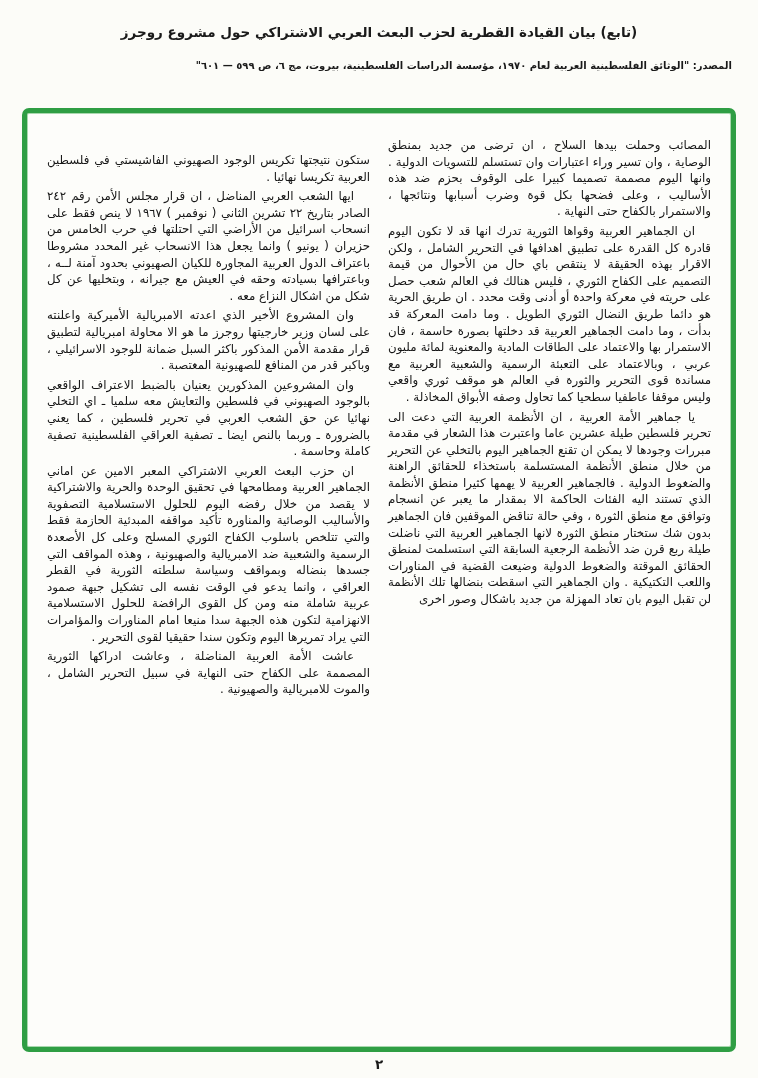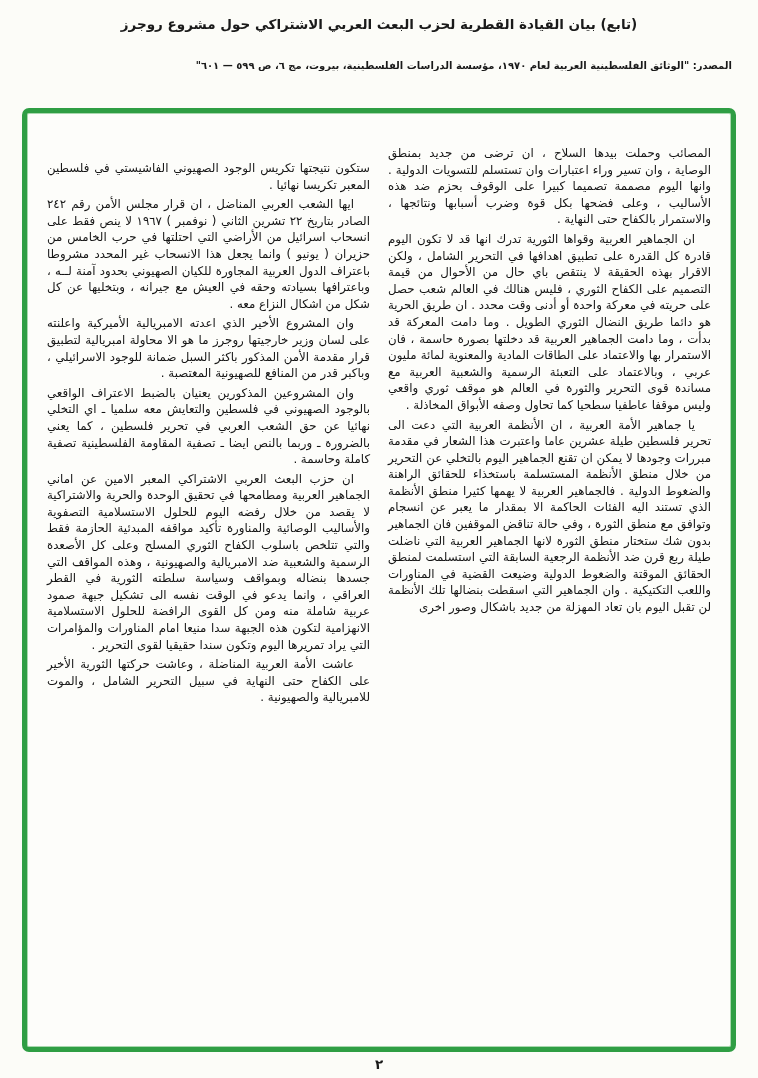--- a/index.html
+++ b/index.html
@@ -15,7 +15,7 @@
   }
   .page-header {
     position: absolute;
-    top: 16px; left: 0; right: 0;
+    top: 24px; left: 0; right: 0;
     direction: rtl;
     text-align: center;
     font-weight: bold;

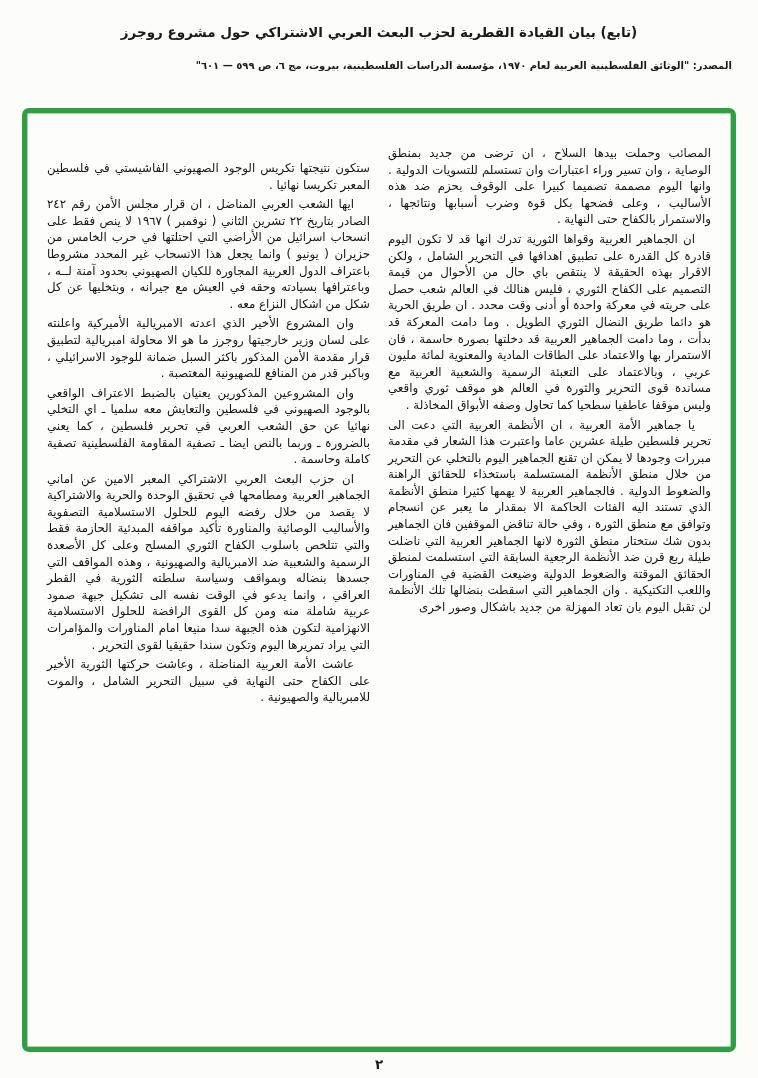--- a/index.html
+++ b/index.html
@@ -47,7 +47,6 @@
     display: flex;
     gap: 18px;
     height: 100%;
-    margin-top: 8px;
   }
   .column {
     flex: 1;

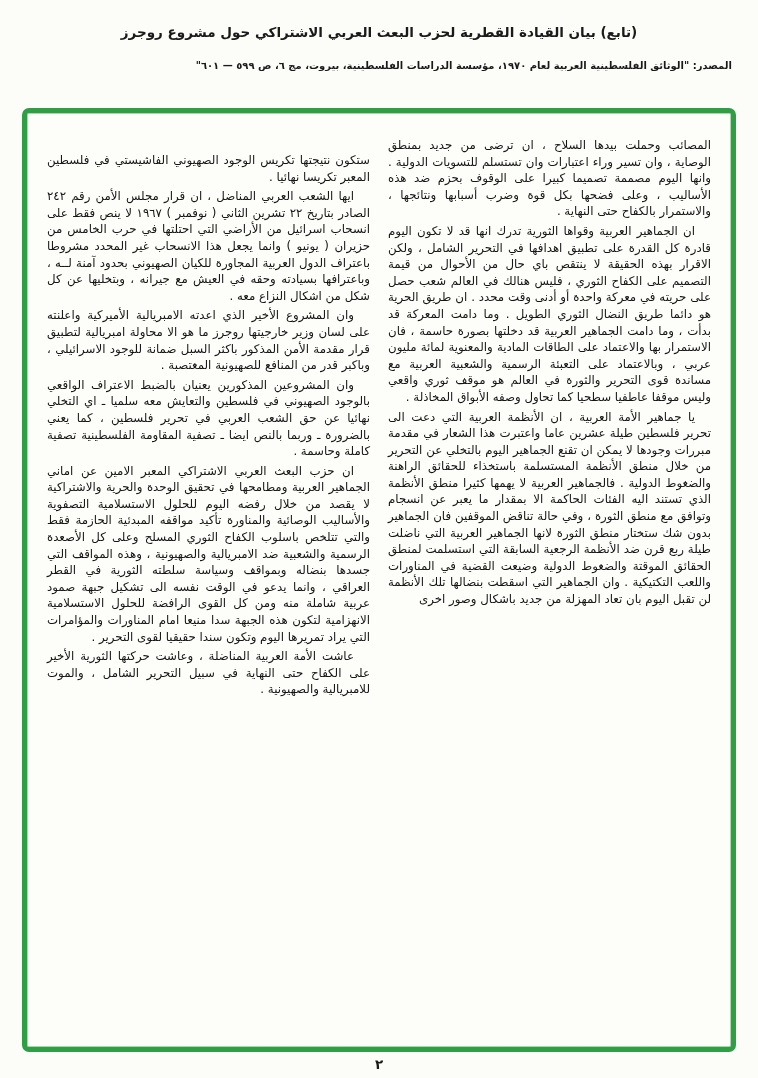--- a/index.html
+++ b/index.html
@@ -86,7 +86,7 @@
       </div>
 
       <div class="column column-left">
-        <p class="no-indent">ستكون نتيجتها تكريس الوجود الصهيوني الفاشيستي في فلسطين المعبر تكريسا نهائيا .</p>
+        <p class="no-indent">ستكون نتيجتها تكريس الوجود الصهيوني الفاشيستي في فلسطين العربية تكريسا نهائيا .</p>
         <p>ايها الشعب العربي المناضل ، ان قرار مجلس الأمن رقم ٢٤٢ الصادر بتاريخ ٢٢ تشرين الثاني ( نوفمبر ) ١٩٦٧ لا ينص فقط على انسحاب اسرائيل من الأراضي التي احتلتها في حرب الخامس من حزيران ( يونيو ) وانما يجعل هذا الانسحاب غير المحدد مشروطا باعتراف الدول العربية المجاورة للكيان الصهيوني بحدود آمنة لــه ، وباعترافها بسيادته وحقه في العيش مع جيرانه ، وبتخليها عن كل شكل من اشكال النزاع معه .</p>
         <p>وان المشروع الأخير الذي اعدته الامبريالية الأميركية واعلنته على لسان وزير خارجيتها روجرز ما هو الا محاولة امبريالية لتطبيق قرار مقدمة الأمن المذكور باكثر السبل ضمانة للوجود الاسرائيلي ، وباكبر قدر من المنافع للصهيونية المغتصبة .</p>
         <p>وان المشروعين المذكورين يعنيان بالضبط الاعتراف الواقعي بالوجود الصهيوني في فلسطين والتعايش معه سلميا ـ اي التخلي نهائيا عن حق الشعب العربي في تحرير فلسطين ، كما يعني بالضرورة ـ وربما بالنص ايضا ـ تصفية المقاومة الفلسطينية تصفية كاملة وحاسمة .</p>

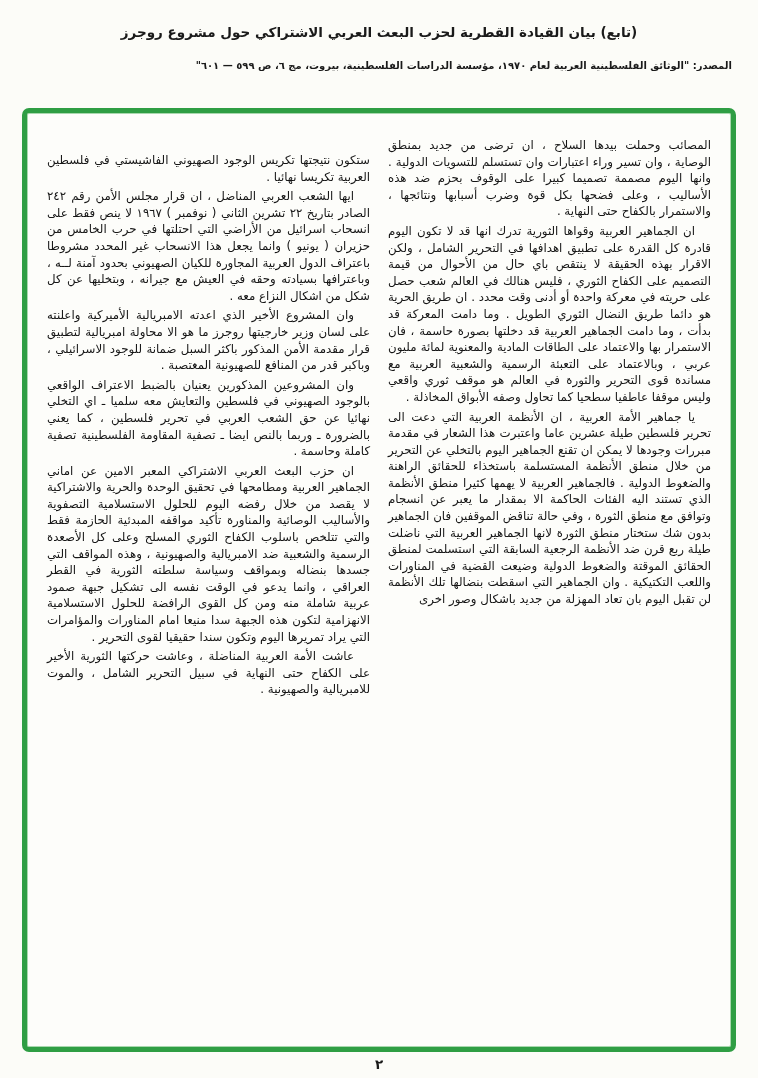--- a/index.html
+++ b/index.html
@@ -89,7 +89,7 @@
         <p class="no-indent">ستكون نتيجتها تكريس الوجود الصهيوني الفاشيستي في فلسطين العربية تكريسا نهائيا .</p>
         <p>ايها الشعب العربي المناضل ، ان قرار مجلس الأمن رقم ٢٤٢ الصادر بتاريخ ٢٢ تشرين الثاني ( نوفمبر ) ١٩٦٧ لا ينص فقط على انسحاب اسرائيل من الأراضي التي احتلتها في حرب الخامس من حزيران ( يونيو ) وانما يجعل هذا الانسحاب غير المحدد مشروطا باعتراف الدول العربية المجاورة للكيان الصهيوني بحدود آمنة لــه ، وباعترافها بسيادته وحقه في العيش مع جيرانه ، وبتخليها عن كل شكل من اشكال النزاع معه .</p>
         <p>وان المشروع الأخير الذي اعدته الامبريالية الأميركية واعلنته على لسان وزير خارجيتها روجرز ما هو الا محاولة امبريالية لتطبيق قرار مقدمة الأمن المذكور باكثر السبل ضمانة للوجود الاسرائيلي ، وباكبر قدر من المنافع للصهيونية المغتصبة .</p>
-        <p>وان المشروعين المذكورين يعنيان بالضبط الاعتراف الواقعي بالوجود الصهيوني في فلسطين والتعايش معه سلميا ـ اي التخلي نهائيا عن حق الشعب العربي في تحرير فلسطين ، كما يعني بالضرورة ـ وربما بالنص ايضا ـ تصفية المقاومة الفلسطينية تصفية كاملة وحاسمة .</p>
+        <p>وان المشروعين المذكورين يعنيان بالضبط الاعتراف الواقعي بالوجود الصهيوني في فلسطين والتعايش معه سلميا ـ اي التخلي نهائيا عن حق الشعب العربي في تحرير فلسطين ، كما يعني بالضرورة ـ وربما بالنص ايضا ـ تصفية العراقي الفلسطينية تصفية كاملة وحاسمة .</p>
         <p>ان حزب البعث العربي الاشتراكي المعبر الامين عن اماني الجماهير العربية ومطامحها في تحقيق الوحدة والحرية والاشتراكية لا يقصد من خلال رفضه اليوم للحلول الاستسلامية التصفوية والأساليب الوصائية والمناورة تأكيد مواقفه المبدئية الحازمة فقط والتي تتلخص باسلوب الكفاح الثوري المسلح وعلى كل الأصعدة الرسمية والشعبية ضد الامبريالية والصهيونية ، وهذه المواقف التي جسدها بنضاله وبمواقف وسياسة سلطته الثورية في القطر العراقي ، وانما يدعو في الوقت نفسه الى تشكيل جبهة صمود عربية شاملة منه ومن كل القوى الرافضة للحلول الاستسلامية الانهزامية لتكون هذه الجبهة سدا منيعا امام المناورات والمؤامرات التي يراد تمريرها اليوم وتكون سندا حقيقيا لقوى التحرير .</p>
         <p>عاشت الأمة العربية المناضلة ، وعاشت حركتها الثورية الأخير على الكفاح حتى النهاية في سبيل التحرير الشامل ، والموت للامبريالية والصهيونية .</p>
       </div>

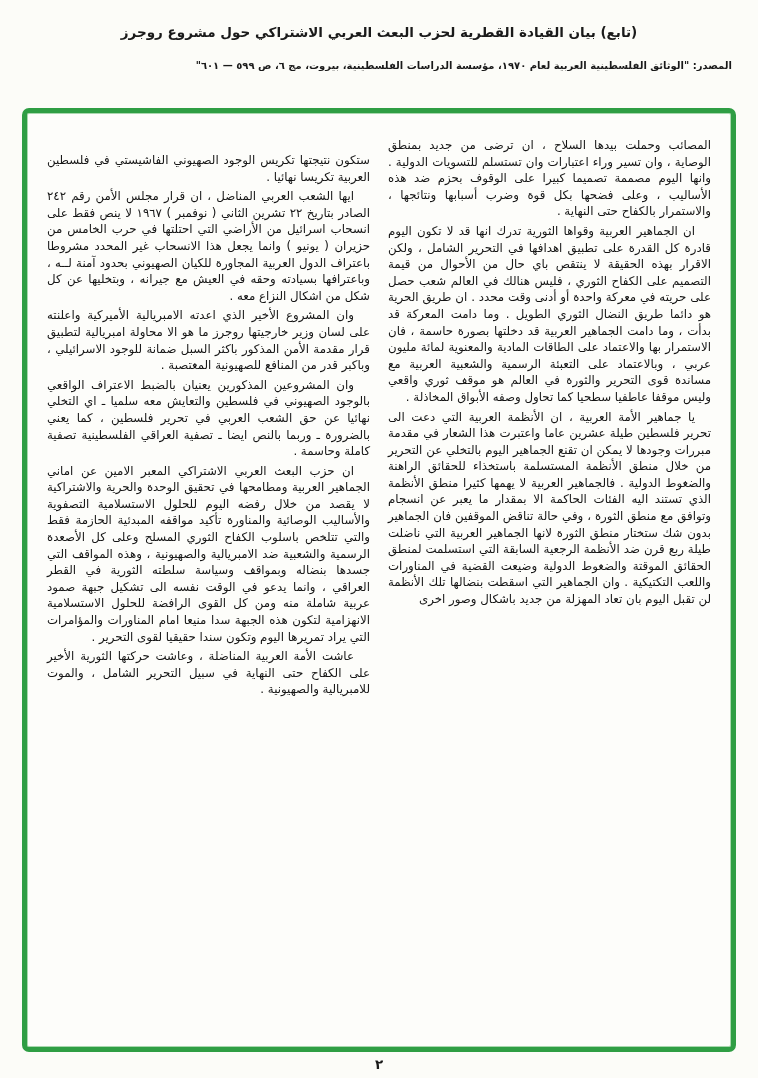--- a/index.html
+++ b/index.html
@@ -91,7 +91,7 @@
         <p>وان المشروع الأخير الذي اعدته الامبريالية الأميركية واعلنته على لسان وزير خارجيتها روجرز ما هو الا محاولة امبريالية لتطبيق قرار مقدمة الأمن المذكور باكثر السبل ضمانة للوجود الاسرائيلي ، وباكبر قدر من المنافع للصهيونية المغتصبة .</p>
         <p>وان المشروعين المذكورين يعنيان بالضبط الاعتراف الواقعي بالوجود الصهيوني في فلسطين والتعايش معه سلميا ـ اي التخلي نهائيا عن حق الشعب العربي في تحرير فلسطين ، كما يعني بالضرورة ـ وربما بالنص ايضا ـ تصفية العراقي الفلسطينية تصفية كاملة وحاسمة .</p>
         <p>ان حزب البعث العربي الاشتراكي المعبر الامين عن اماني الجماهير العربية ومطامحها في تحقيق الوحدة والحرية والاشتراكية لا يقصد من خلال رفضه اليوم للحلول الاستسلامية التصفوية والأساليب الوصائية والمناورة تأكيد مواقفه المبدئية الحازمة فقط والتي تتلخص باسلوب الكفاح الثوري المسلح وعلى كل الأصعدة الرسمية والشعبية ضد الامبريالية والصهيونية ، وهذه المواقف التي جسدها بنضاله وبمواقف وسياسة سلطته الثورية في القطر العراقي ، وانما يدعو في الوقت نفسه الى تشكيل جبهة صمود عربية شاملة منه ومن كل القوى الرافضة للحلول الاستسلامية الانهزامية لتكون هذه الجبهة سدا منيعا امام المناورات والمؤامرات التي يراد تمريرها اليوم وتكون سندا حقيقيا لقوى التحرير .</p>
-        <p>عاشت الأمة العربية المناضلة ، وعاشت حركتها الثورية الأخير على الكفاح حتى النهاية في سبيل التحرير الشامل ، والموت للامبريالية والصهيونية .</p>
+        <p>عاشت الأمة العربية المناضلة ، وعاشت ادراكها الثورية المصممة على الكفاح حتى النهاية في سبيل التحرير الشامل ، والموت للامبريالية والصهيونية .</p>
       </div>
 
     </div>

